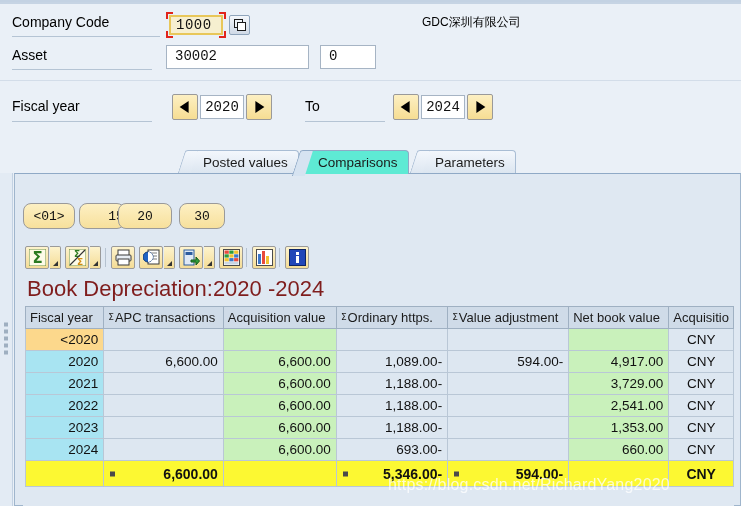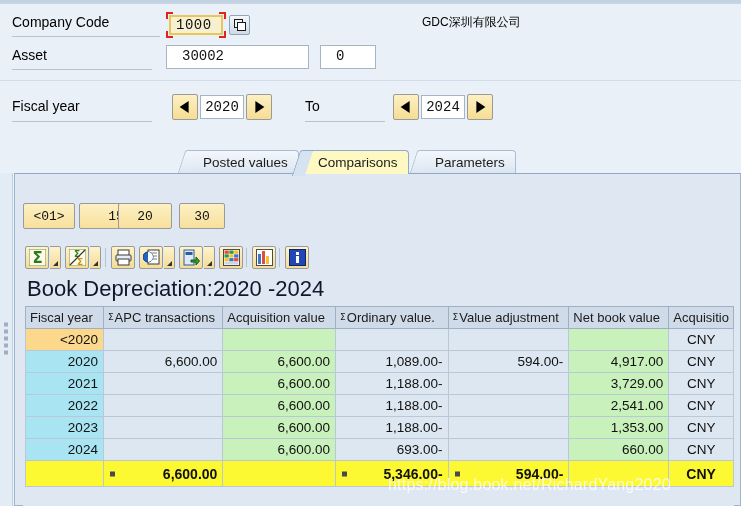--- a/index.html
+++ b/index.html
@@ -87,7 +87,7 @@
     border: 1px solid #a6b4c4;
     font-family: "Liberation Mono", monospace;
     font-size: 14px; line-height: 20px;
-    padding: 0 15px; color: #111;
+    padding: 0 8px; color: #111;
     height: 24px;
   }
   .inp-asset { left: 166px; top: 2px; width: 143px; }

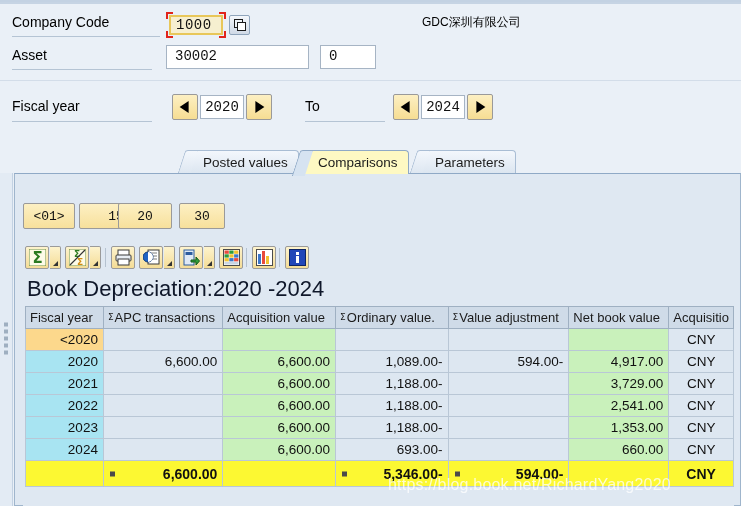--- a/index.html
+++ b/index.html
@@ -150,7 +150,7 @@
     border-radius: 3px 0 0 0;
   }
   .tab.active {
-    background: #fef9c3;
+    background: #5eead4;
     border-color: #8fa9c6;
     z-index: 5;
     font-weight: normal;

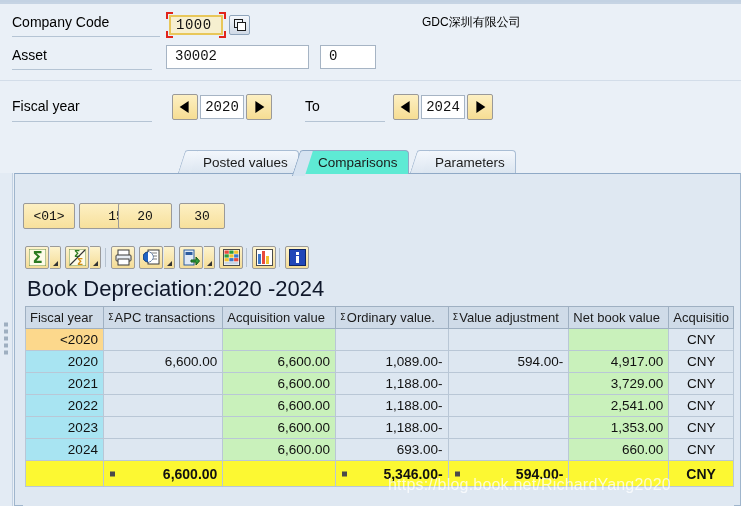--- a/index.html
+++ b/index.html
@@ -174,7 +174,7 @@
     position: absolute; top: 0; height: 26px;
     background: linear-gradient(#fdf0c3,#f7e09c);
     border: 1px solid #9a9a9a;
-    border-radius: 2px;
+    border-radius: 8px;
     font-family: "Liberation Mono", monospace;
     font-size: 13px;
     line-height: 25px;

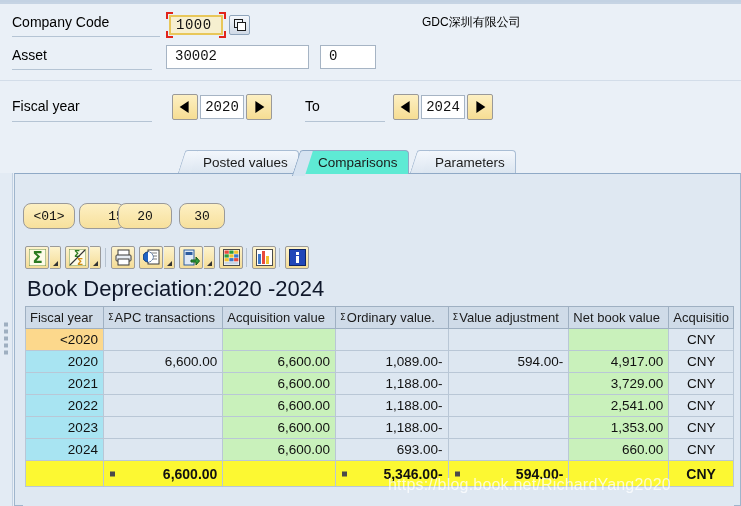--- a/index.html
+++ b/index.html
@@ -217,7 +217,7 @@
 
   .alvtitle {
     position: absolute; left: 4px; top: 32px;
-    font-size: 22px; color: #0f172a; white-space: nowrap;
+    font-size: 22px; color: #7f1d1d; white-space: nowrap;
   }
 
   table.grid {

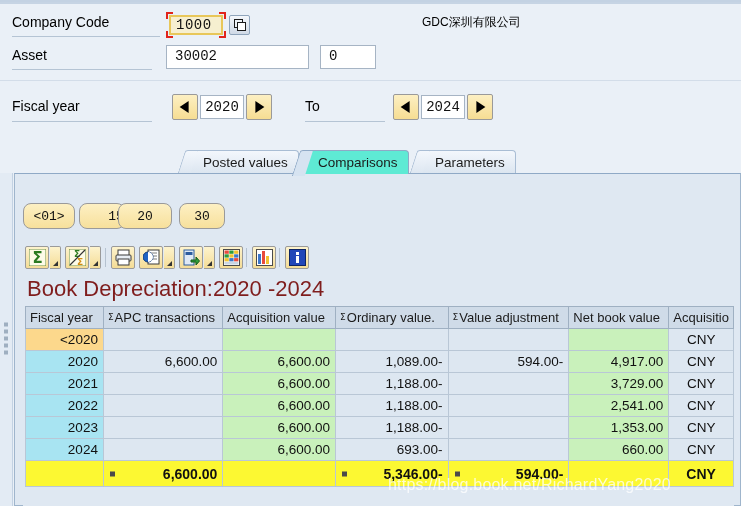--- a/index.html
+++ b/index.html
@@ -491,7 +491,7 @@
             <th style="width:88px"><span>Fiscal year</span></th>
             <th style="width:125px"><span class="sig">Σ</span><span>APC transactions</span></th>
             <th style="width:123px"><span>Acquisition value</span></th>
-            <th style="width:127px"><span class="sig">Σ</span><span>Ordinary value.</span></th>
+            <th style="width:127px"><span class="sig">Σ</span><span>Ordinary https.</span></th>
             <th style="width:130px"><span class="sig">Σ</span><span>Value adjustment</span></th>
             <th style="width:107px"><span>Net book value</span></th>
             <th style="width:60px"><span>Acquisitio</span></th>

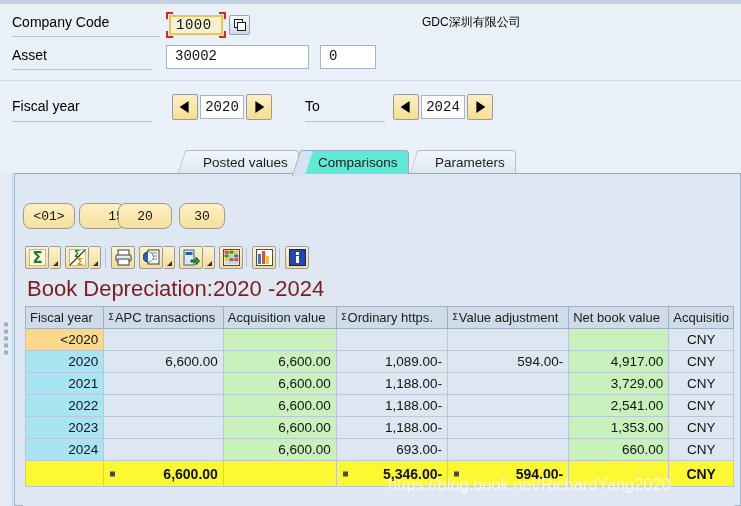--- a/index.html
+++ b/index.html
@@ -566,7 +566,7 @@
     </div>
   </div>
 
-  <div class="watermark">https://blog.book.net/RichardYang2020</div>
+  <div class="watermark">https://blog.csdn.net/RichardYang2020</div>
 </div>
 
 </body></html>

